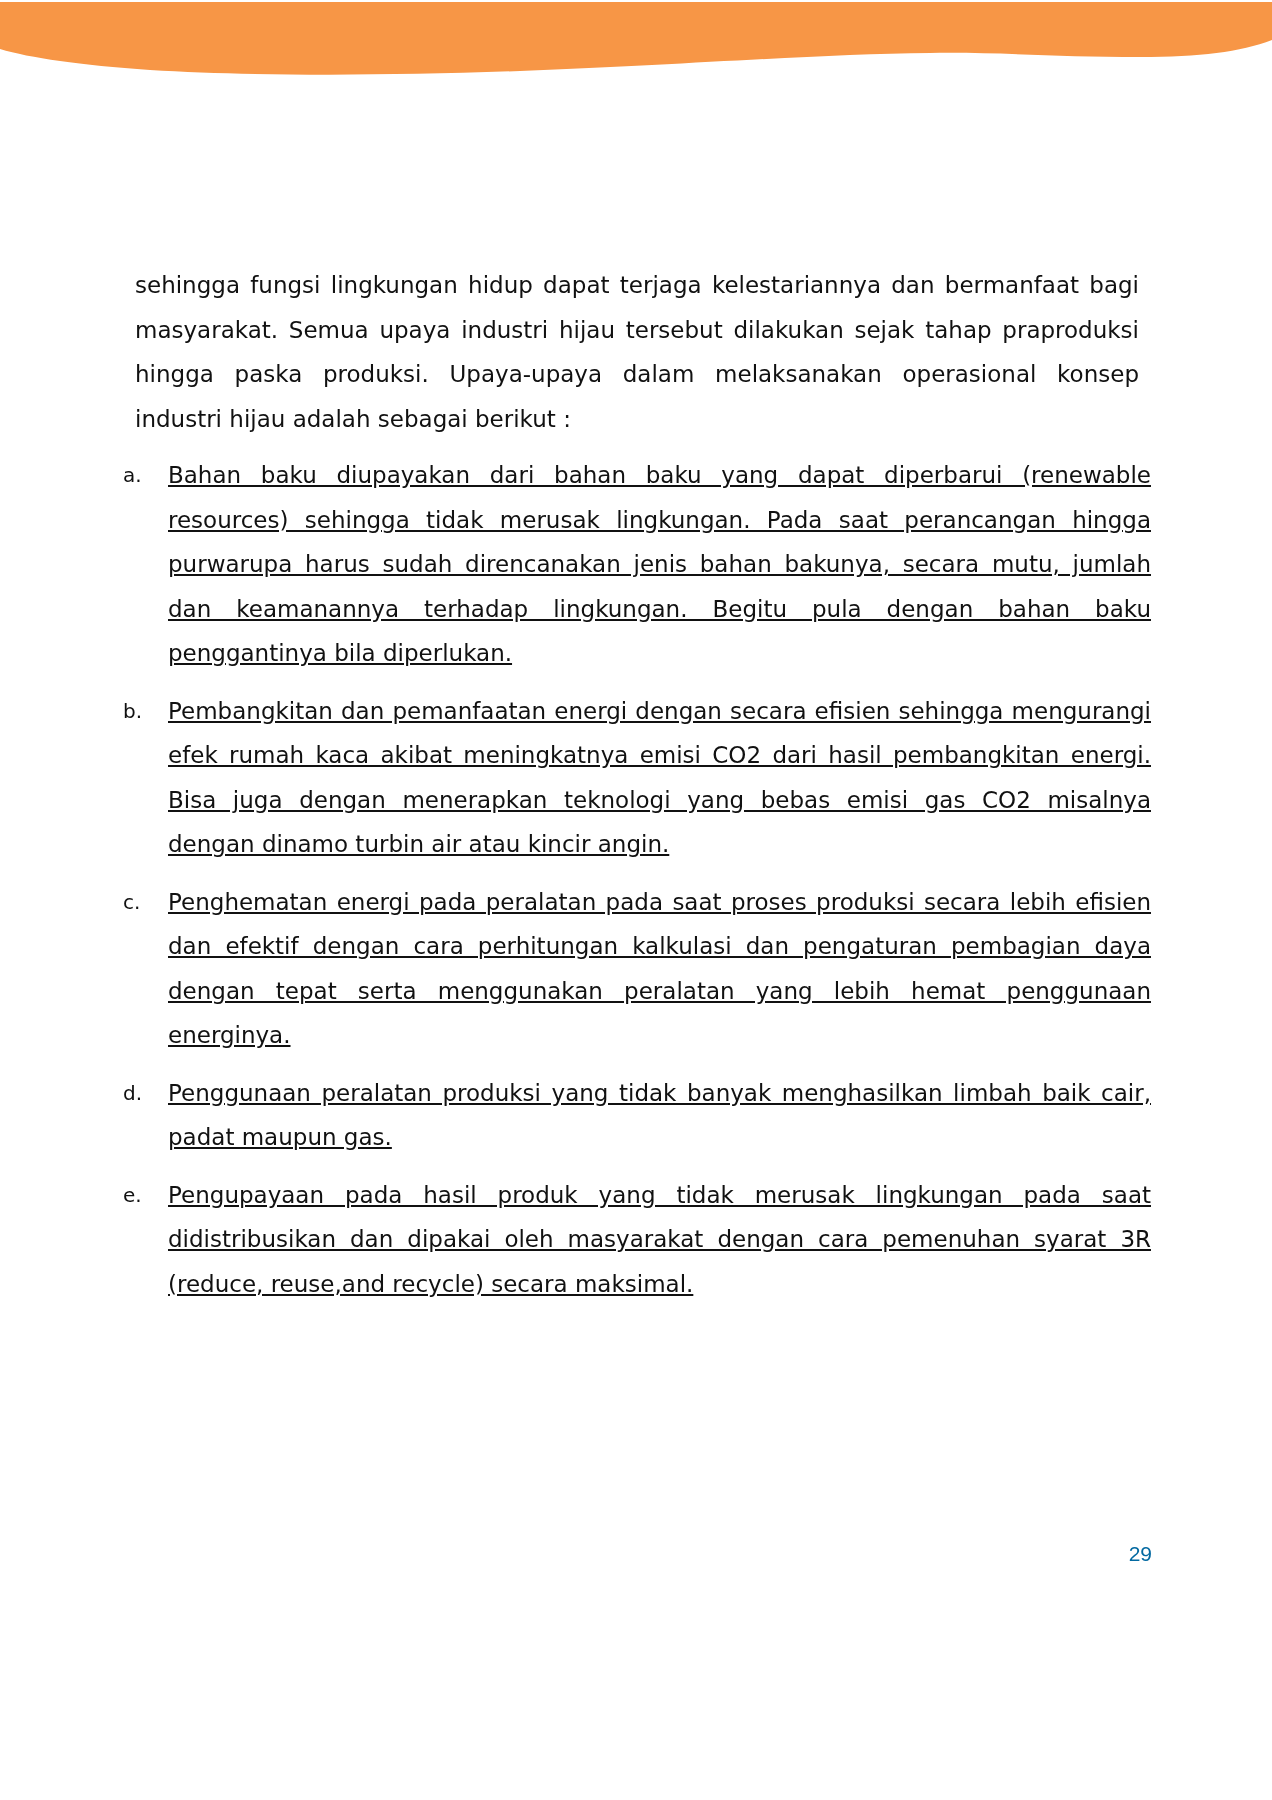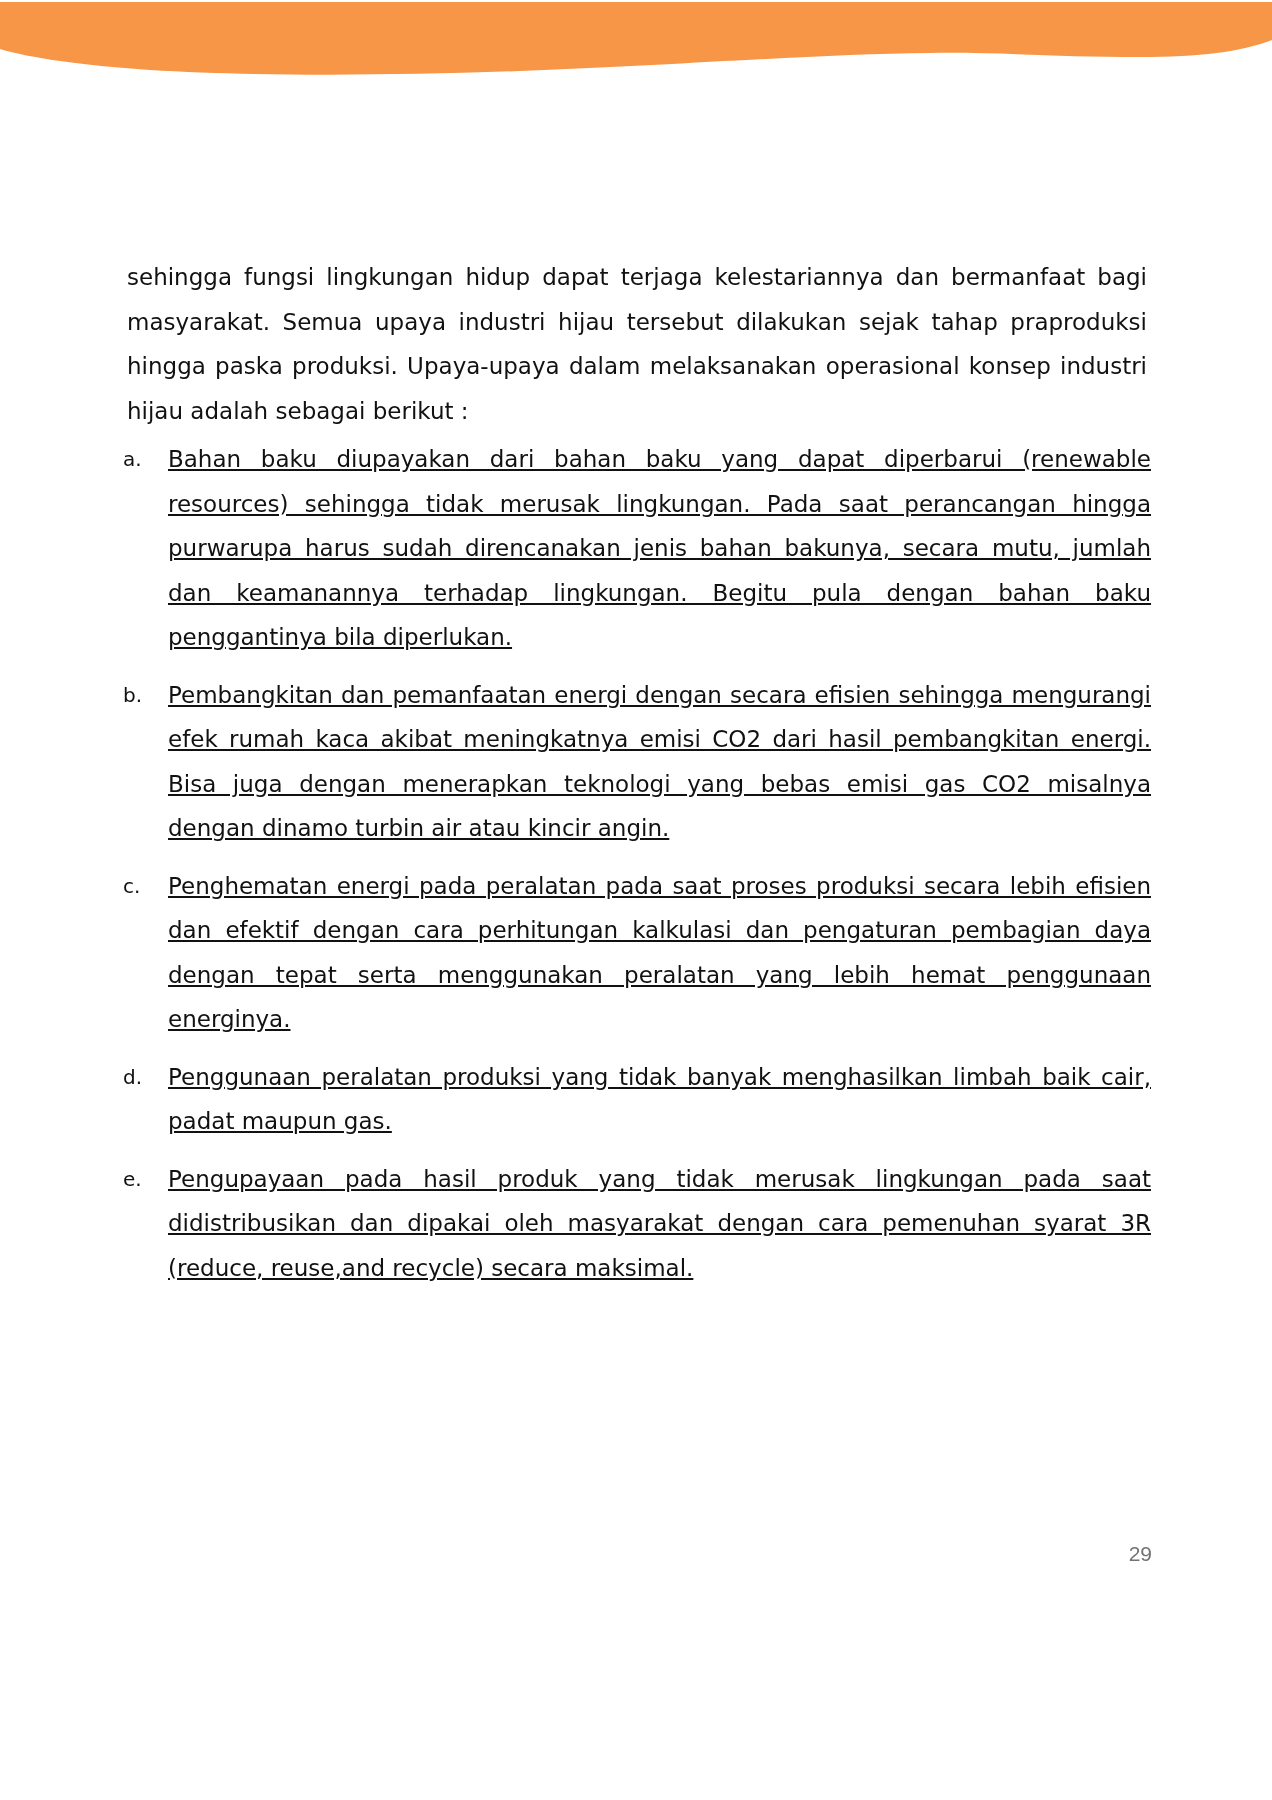--- a/index.html
+++ b/index.html
@@ -10,7 +10,7 @@
     font-family: "DejaVu Sans", sans-serif; font-size: 23px; line-height: 44.5px;
     color: #111111; text-align: justify;
   }
-  .para { margin: 4px; }
+  .para { margin: 12px; }
   .list { list-style: none; margin: 0; padding: 0; }
   .item { position: relative; padding-left: 45px; margin-bottom: 13px; }
   .marker { position: absolute; left: 0; top: 0; font-size: 20px; }

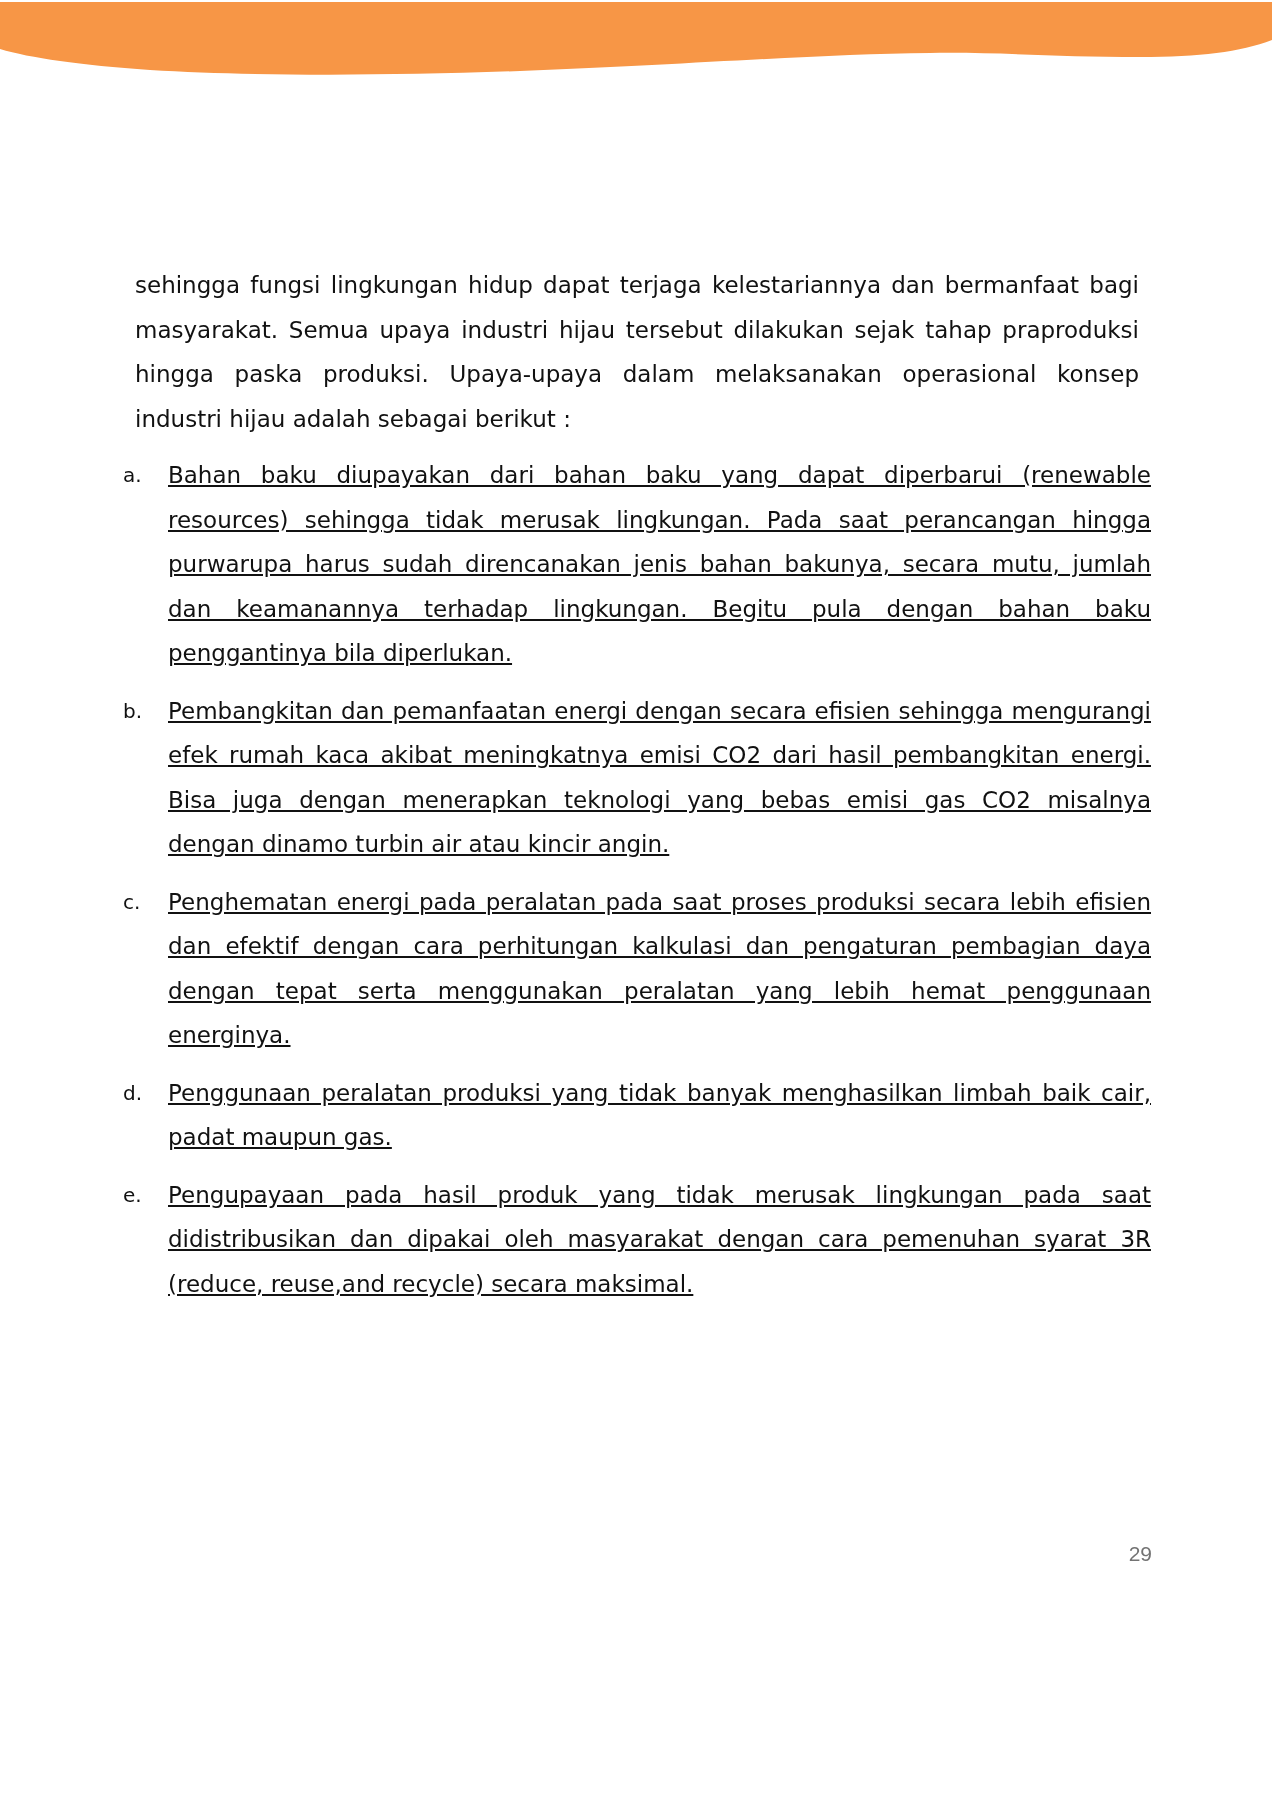--- a/index.html
+++ b/index.html
@@ -17,7 +17,7 @@
   .item-text { display: block; text-align: justify; text-decoration: underline; }
   .page-number {
     position: absolute; left: 1110px; top: 1542px; width: 42px; text-align: right;
-    font-family: "Liberation Sans", sans-serif; font-size: 21px; color: #737373;
+    font-family: "Liberation Sans", sans-serif; font-size: 21px; color: #0369a1;
   }
 </style>
 </head>

